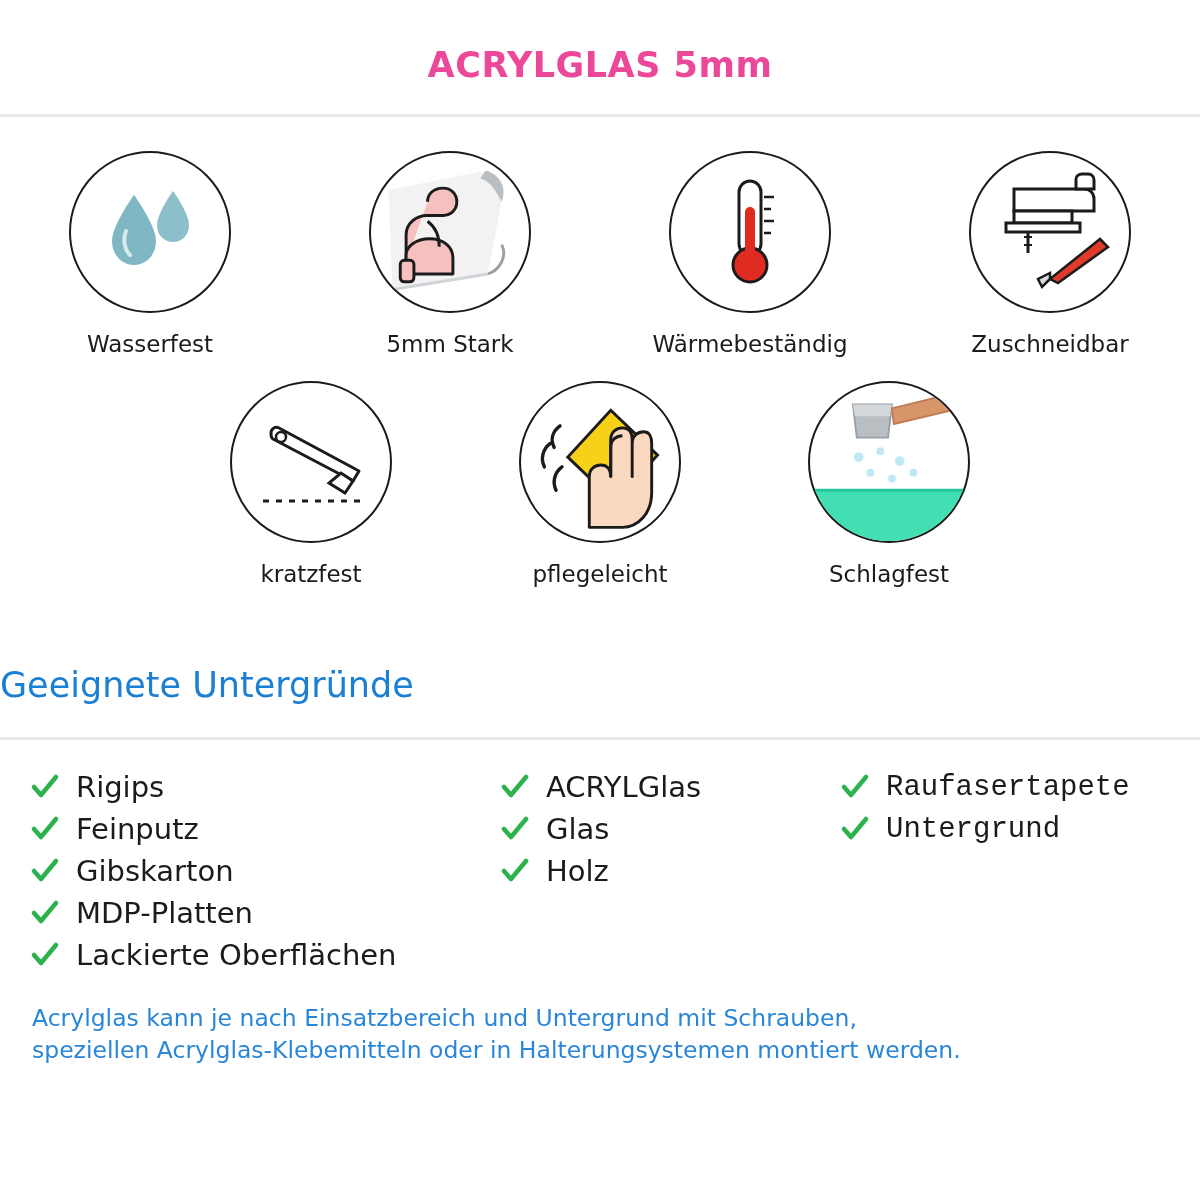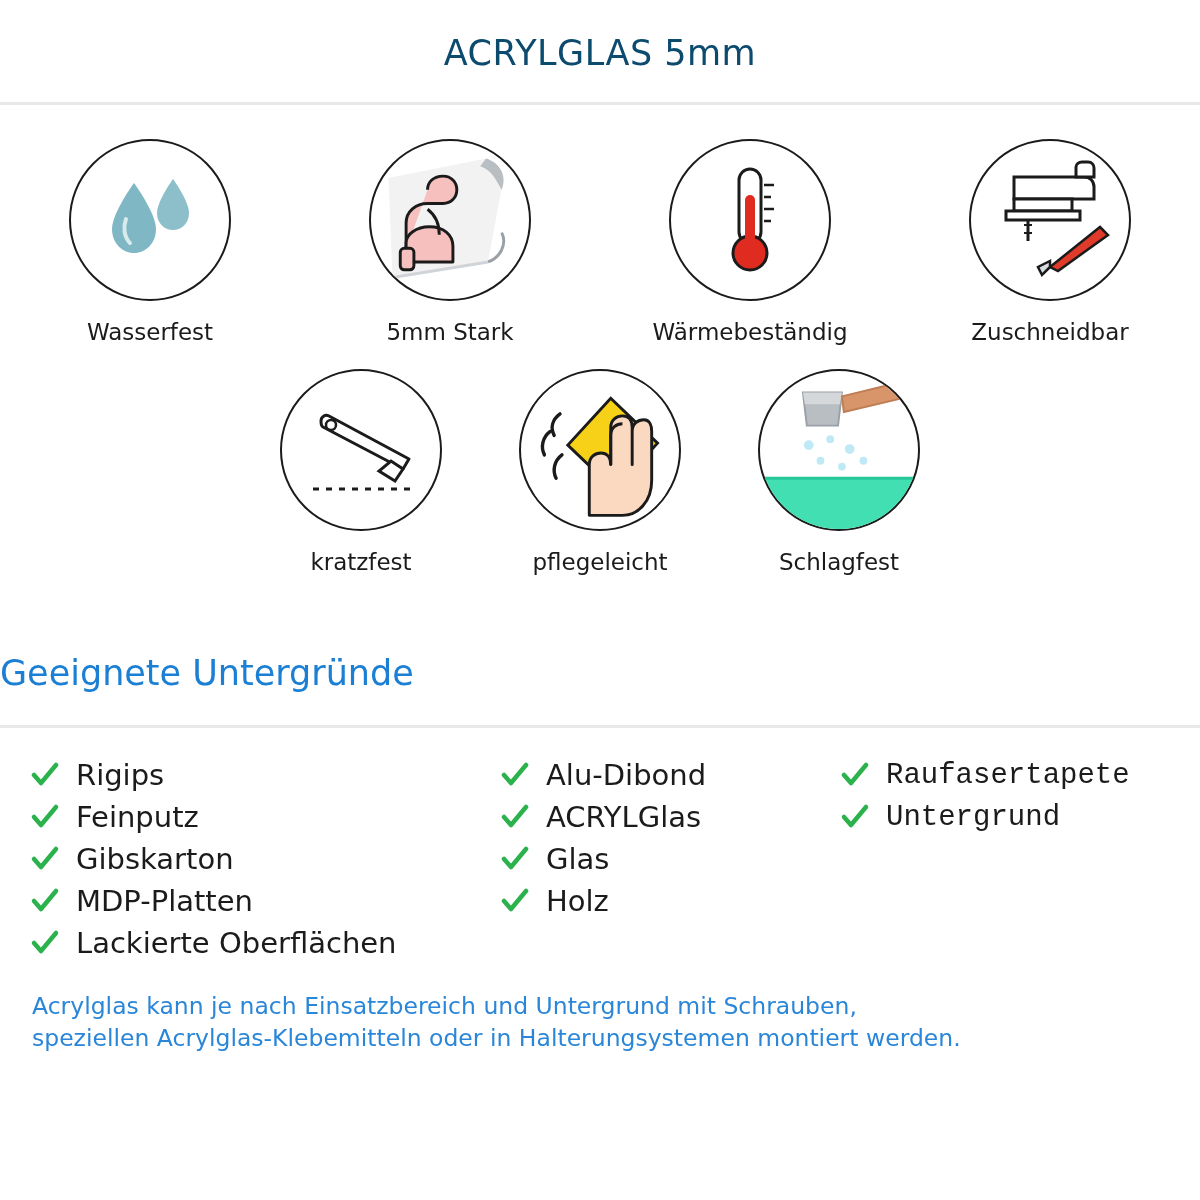--- a/index.html
+++ b/index.html
@@ -14,11 +14,11 @@
   
   .main-title {
     text-align: center;
-    color: #0c4a6e;
+    color: #ec4899;
     font-size: 35px;
-    font-weight: 400;
+    font-weight: 700;
     letter-spacing: 0.5px;
-    padding-top: 33px;
+    padding-top: 45px;
   }
   .divider {
     width: 1200px;

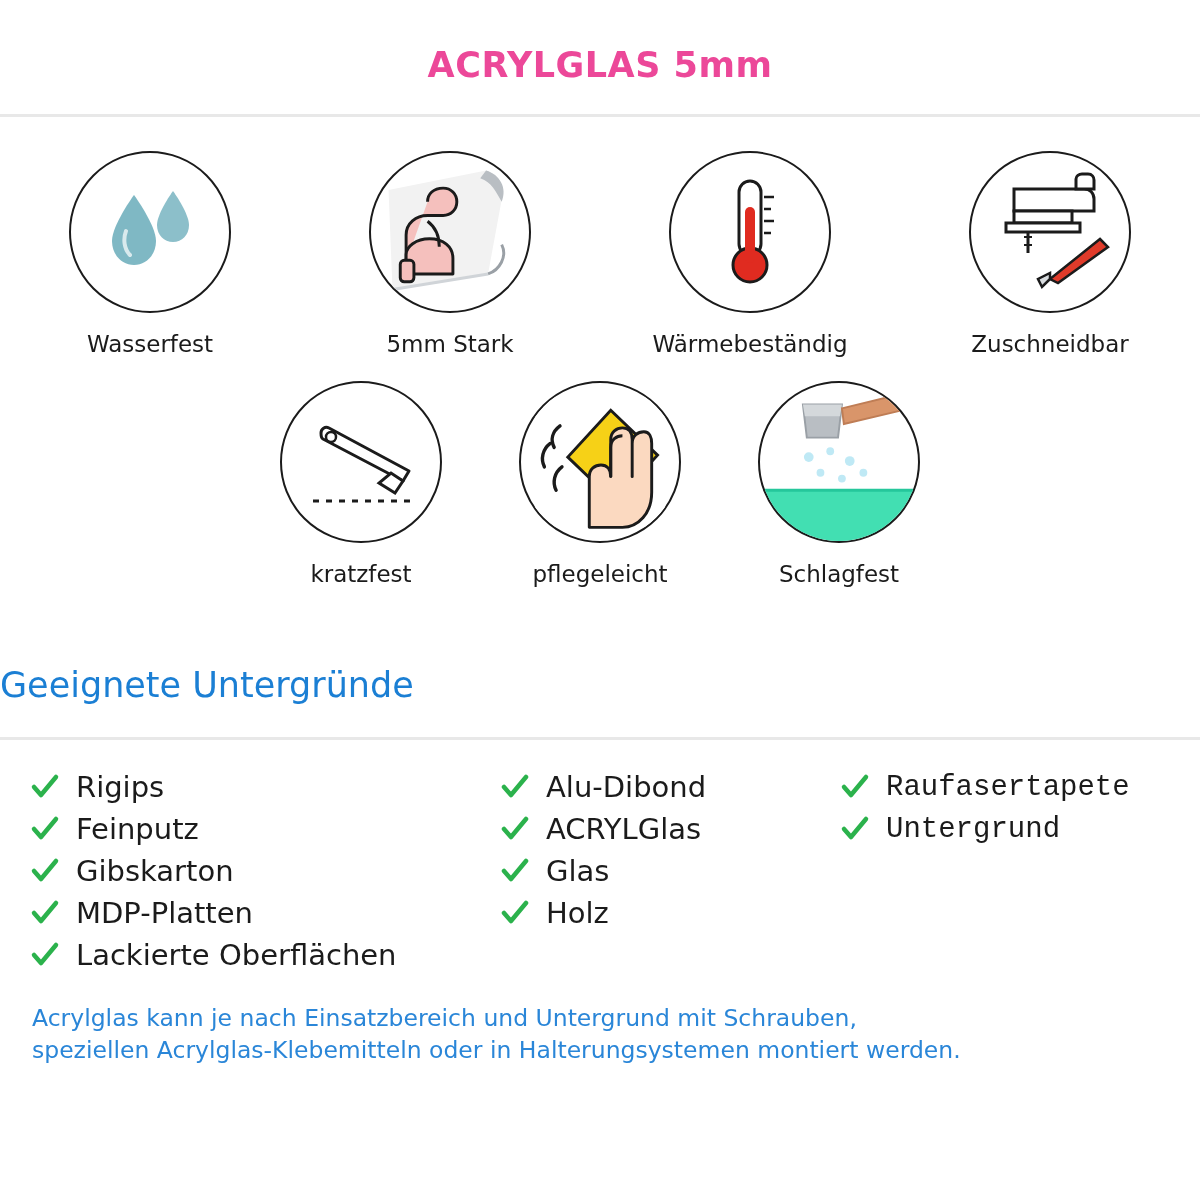--- a/index.html
+++ b/index.html
@@ -37,7 +37,7 @@
     align-items: flex-start;
   }
   .feat-row.row1 { gap: 100px; }
-  .feat-row.row2 { gap: 39px; margin-top: 24px; }
+  .feat-row.row2 { gap: 89px; margin-top: 24px; }
 
   .feat {
     width: 200px;

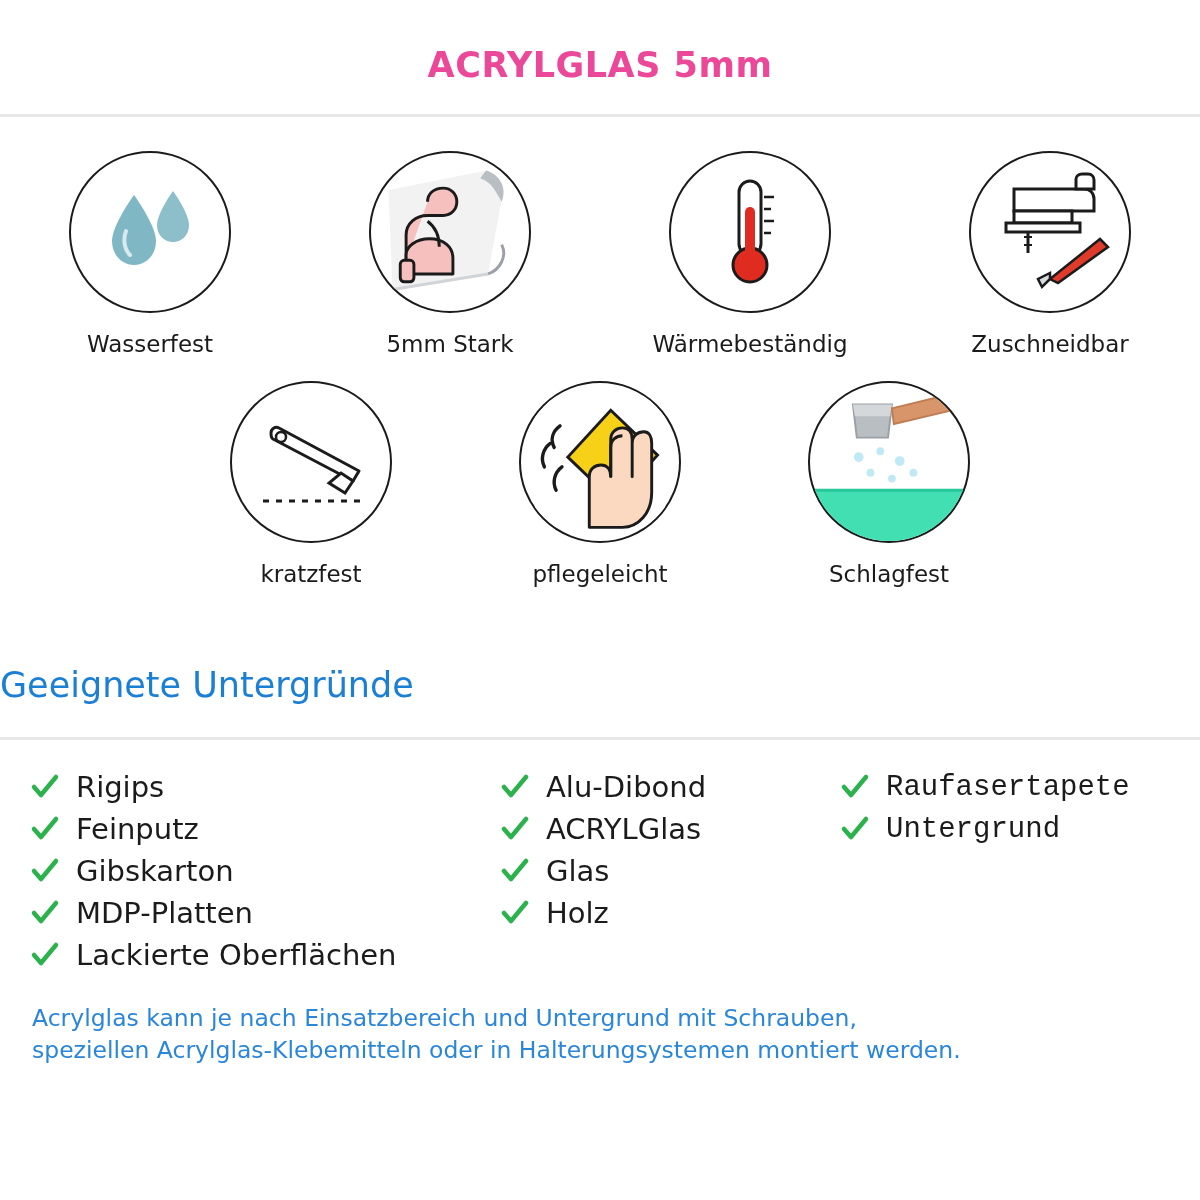--- a/index.html
+++ b/index.html
@@ -288,12 +288,6 @@
         <svg class="check" viewBox="0 0 30 30">
             <path d="M4 15 L11 23 L26 5" stroke="#2bb24c" stroke-width="4.5" fill="none" stroke-linecap="round" stroke-linejoin="round"></path>
           </svg>
-        <span class="subs-text">Alu-Dibond</span>
-      </div>
-      <div class="subs-item">
-        <svg class="check" viewBox="0 0 30 30">
-            <path d="M4 15 L11 23 L26 5" stroke="#2bb24c" stroke-width="4.5" fill="none" stroke-linecap="round" stroke-linejoin="round"></path>
-          </svg>
         <span class="subs-text">ACRYLGlas</span>
       </div>
       <div class="subs-item">

